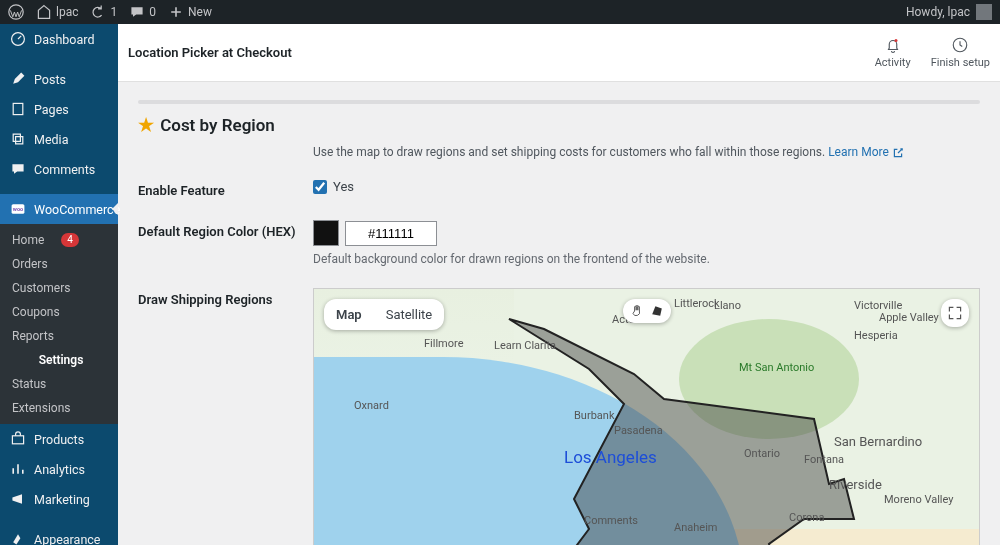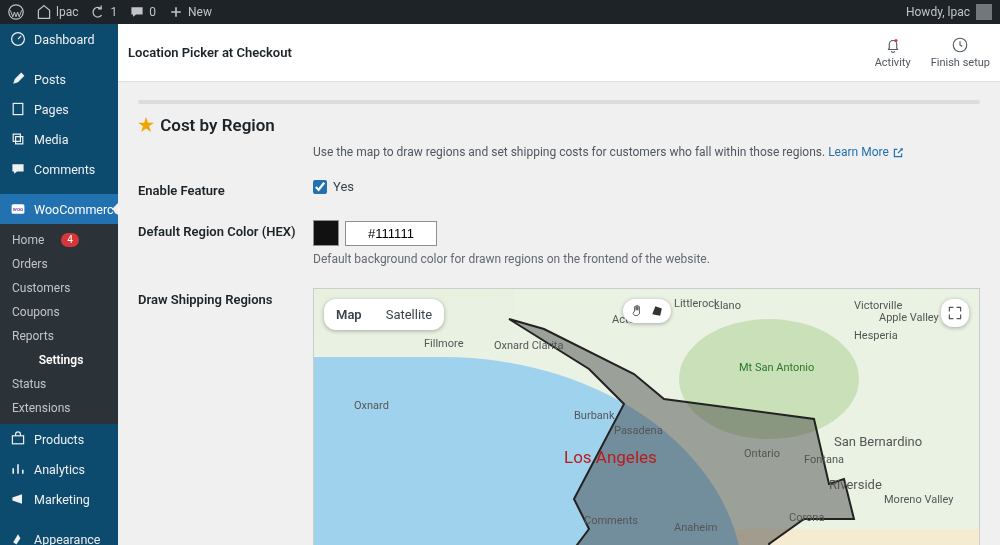--- a/index.html
+++ b/index.html
@@ -281,7 +281,7 @@
           <div class="city-label" style="top:10px;left:540px">Victorville</div>
           <div class="city-label" style="top:22px;left:565px">Apple Valley</div>
           <div class="city-label" style="top:40px;left:540px">Hesperia</div>
-          <div class="city-label" style="top:50px;left:180px">Oxnard Clarita</div>
+          <div class="city-label" style="top:50px;left:180px">Learn Clarita</div>
           <div class="city-label" style="top:48px;left:110px">Fillmore</div>
           <div class="city-label" style="top:110px;left:40px">Oxnard</div>
           <div class="city-label" style="top:72px;left:425px;color:#2a7a2a">Mt San Antonio</div>

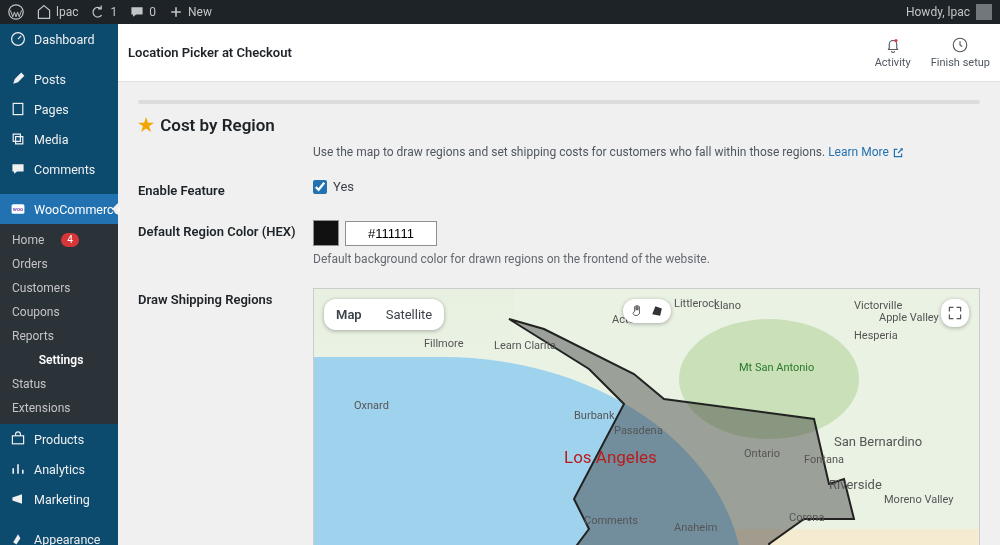--- a/index.html
+++ b/index.html
@@ -59,7 +59,7 @@
 .forest { position: absolute; top: 30px; right: 120px; width: 180px; height: 120px; background: #c9e0b8; border-radius: 50%; }
 .water { position: absolute; bottom: 0; left: 0; width: 430px; height: 230px; background: #9fd2ed; border-top-right-radius: 70% 100%; }
 .city-label { position: absolute; font-size: 11px; color: #555; white-space: nowrap; }
-.city-label.big { font-size: 17px; color: #b91c1c; font-weight: 400; }
+.city-label.big { font-size: 17px; color: #1d4ed8; font-weight: 400; }
 .polygon { position: absolute; top: 0; left: 0; }
 
 .map-control { position: absolute; background: #fff; border-radius: 12px; box-shadow: 0 1px 4px rgba(0,0,0,0.3); font-size: 13px; }

